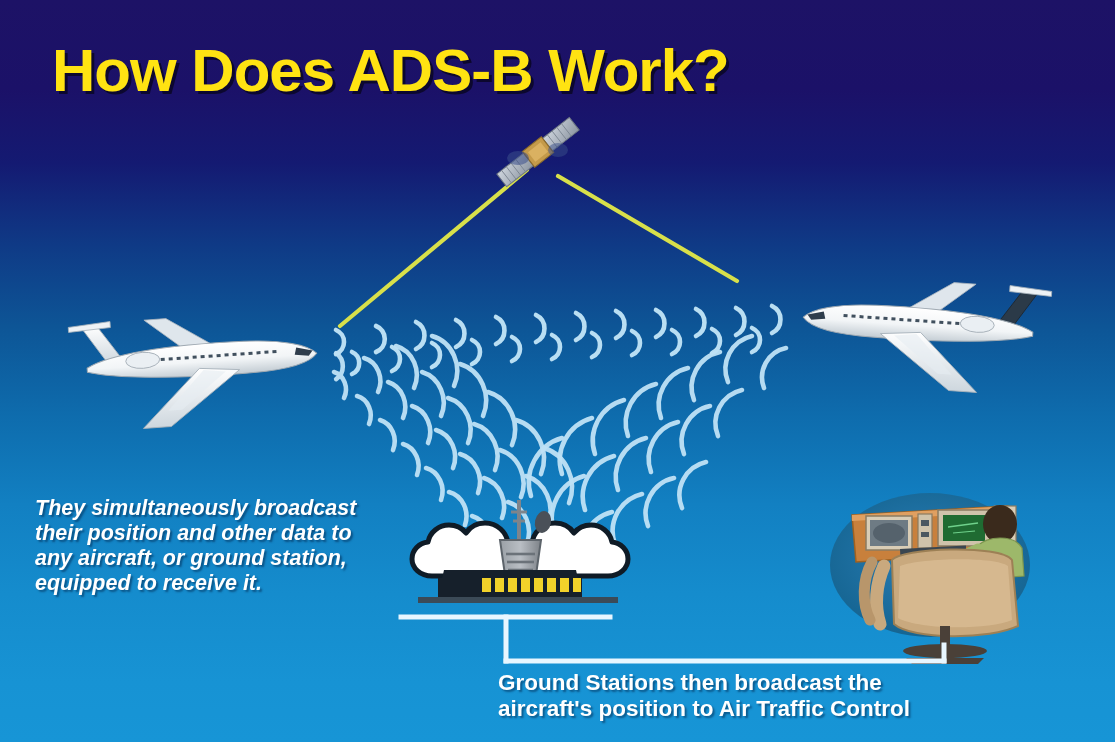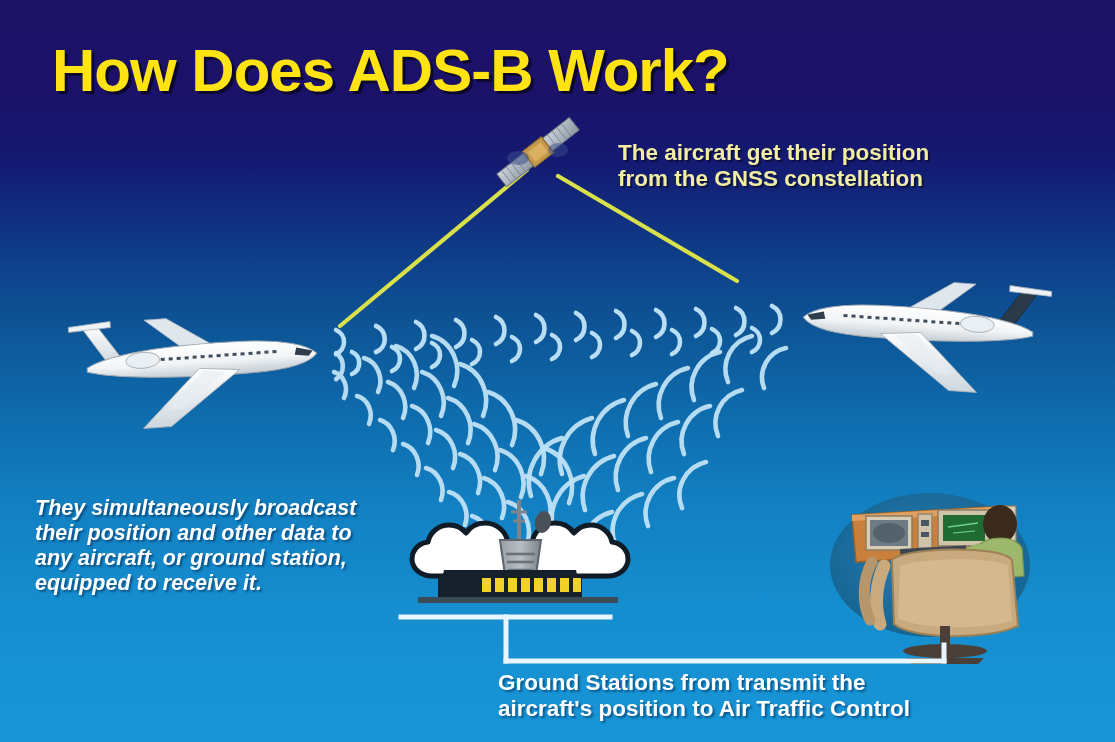--- a/index.html
+++ b/index.html
@@ -382,8 +382,6 @@
 
   <div class="title">How Does ADS-B Work?</div>
 
-  <div class="ann ann-gnss">The aircraft get their position
-from the GNSS constellation</div>
 
   <div class="ann ann-broadcast">They simultaneously broadcast
 their position and other data to

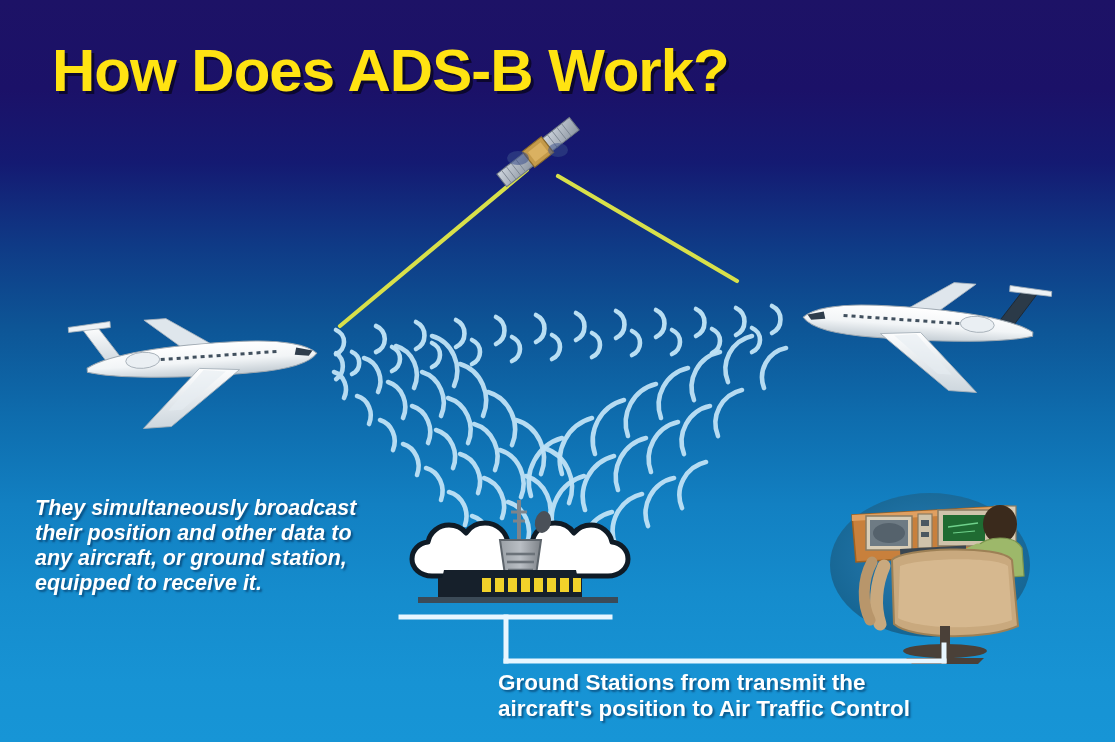--- a/index.html
+++ b/index.html
@@ -388,7 +388,7 @@
 any aircraft, or ground station,
 equipped to receive it.</div>
 
-  <div class="ann ann-atc">Ground Stations from transmit the
+  <div class="ann ann-atc">Ground Stations then broadcast the
 aircraft's position to Air Traffic Control</div>
 
 </div>

